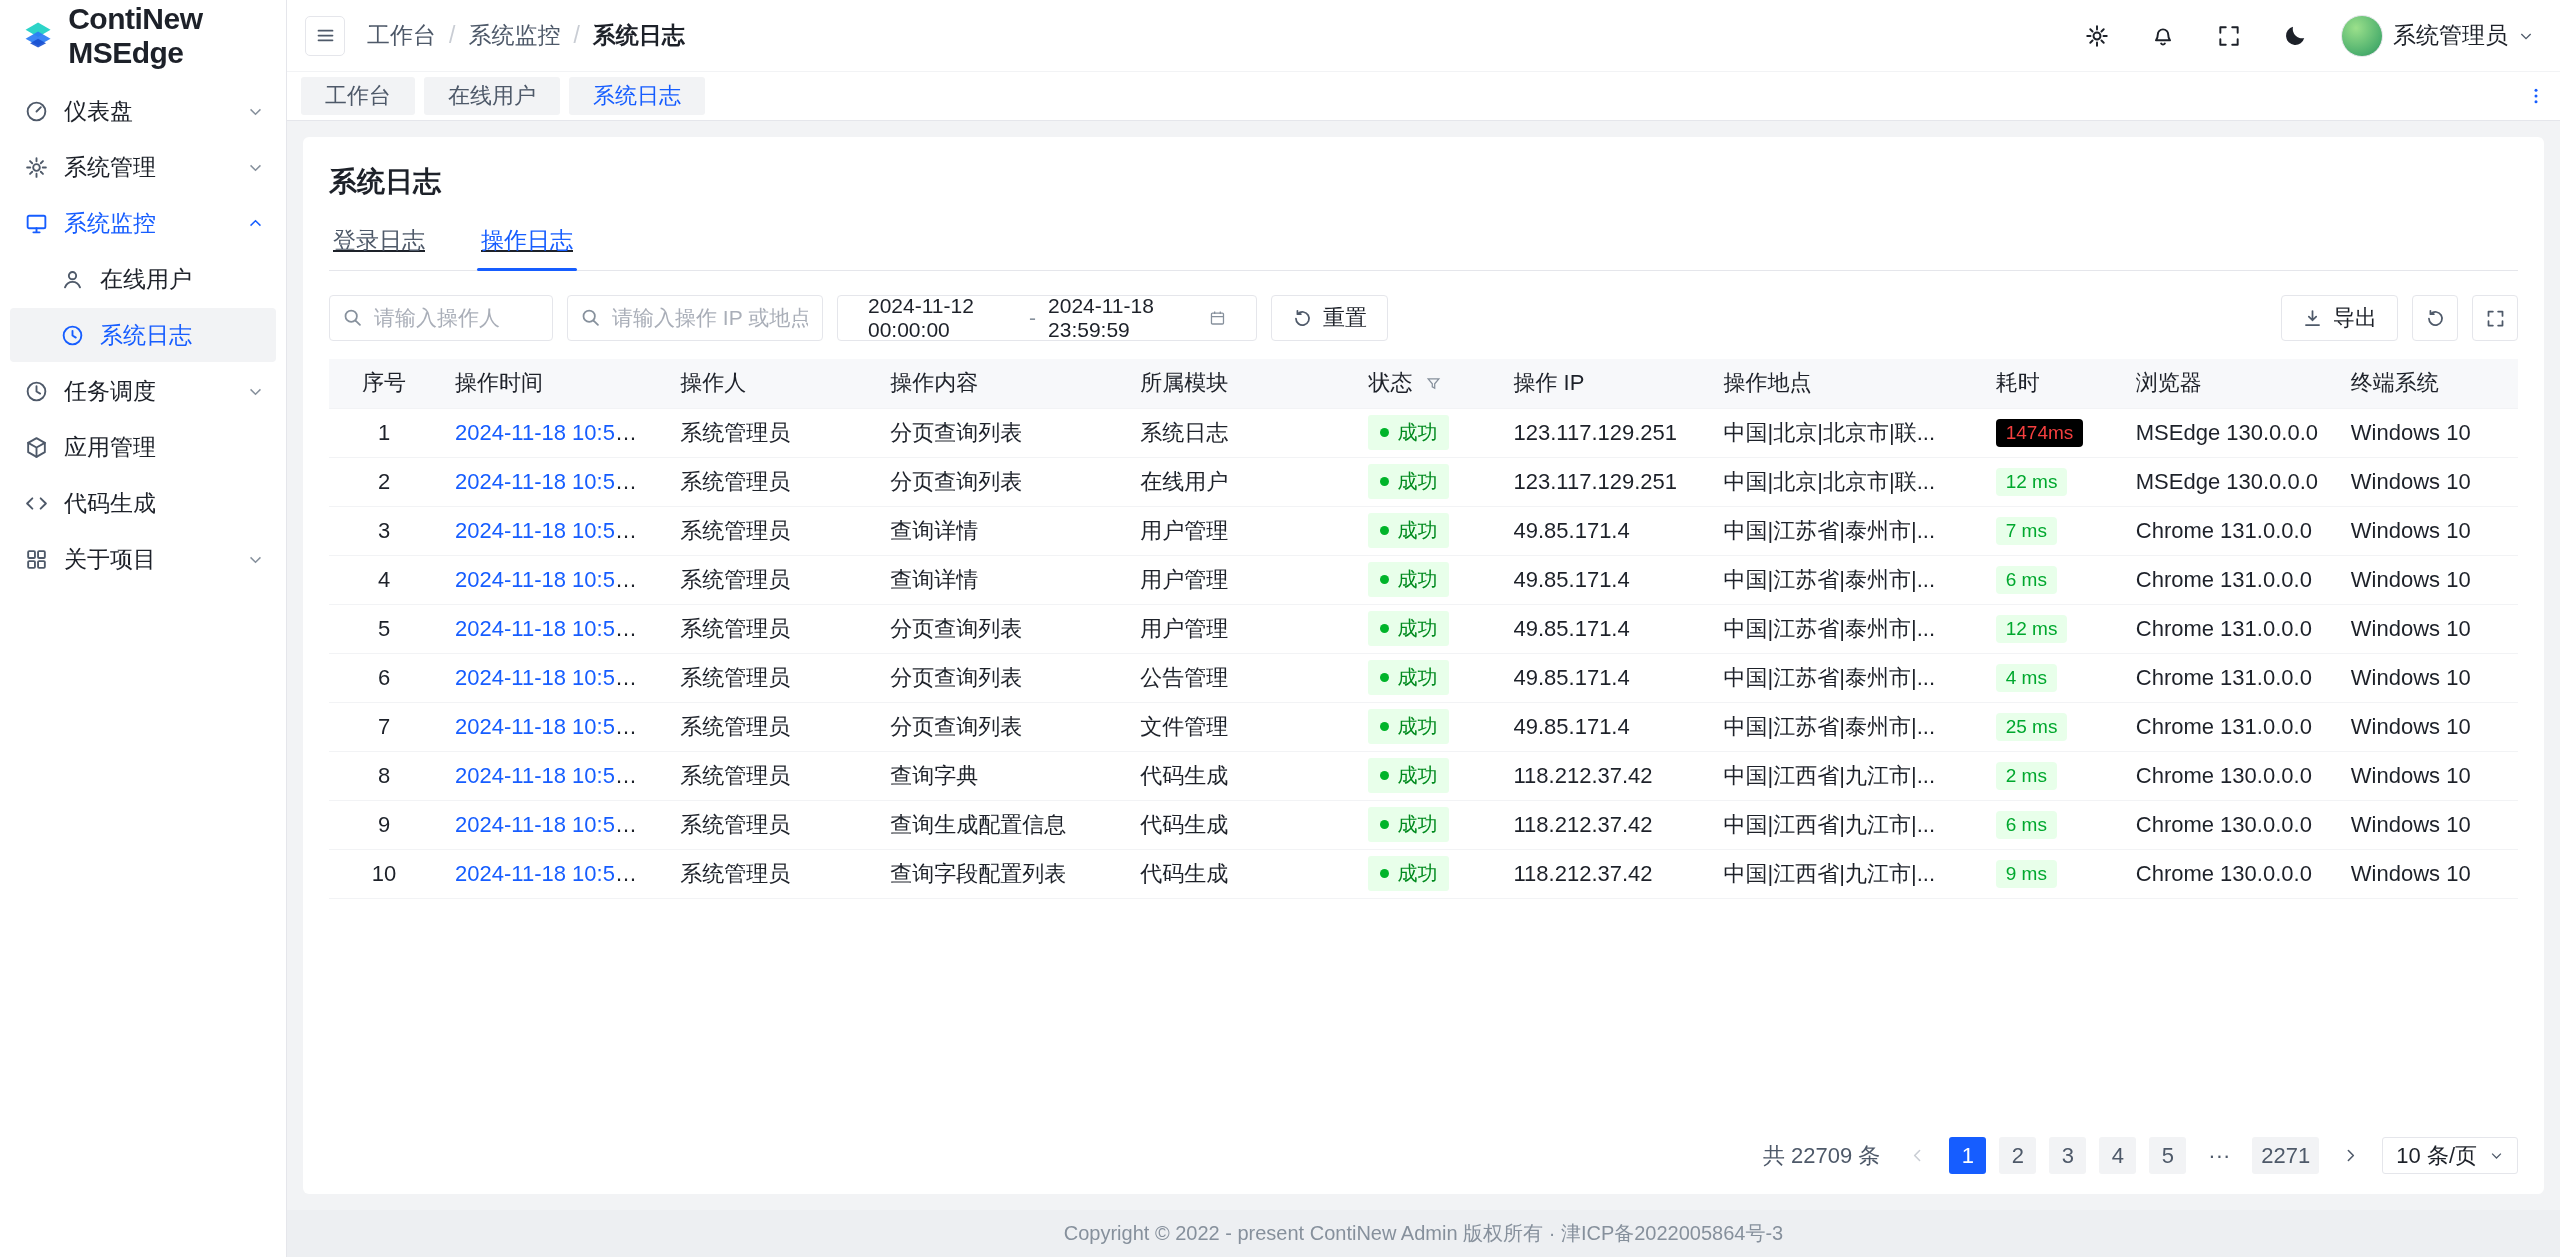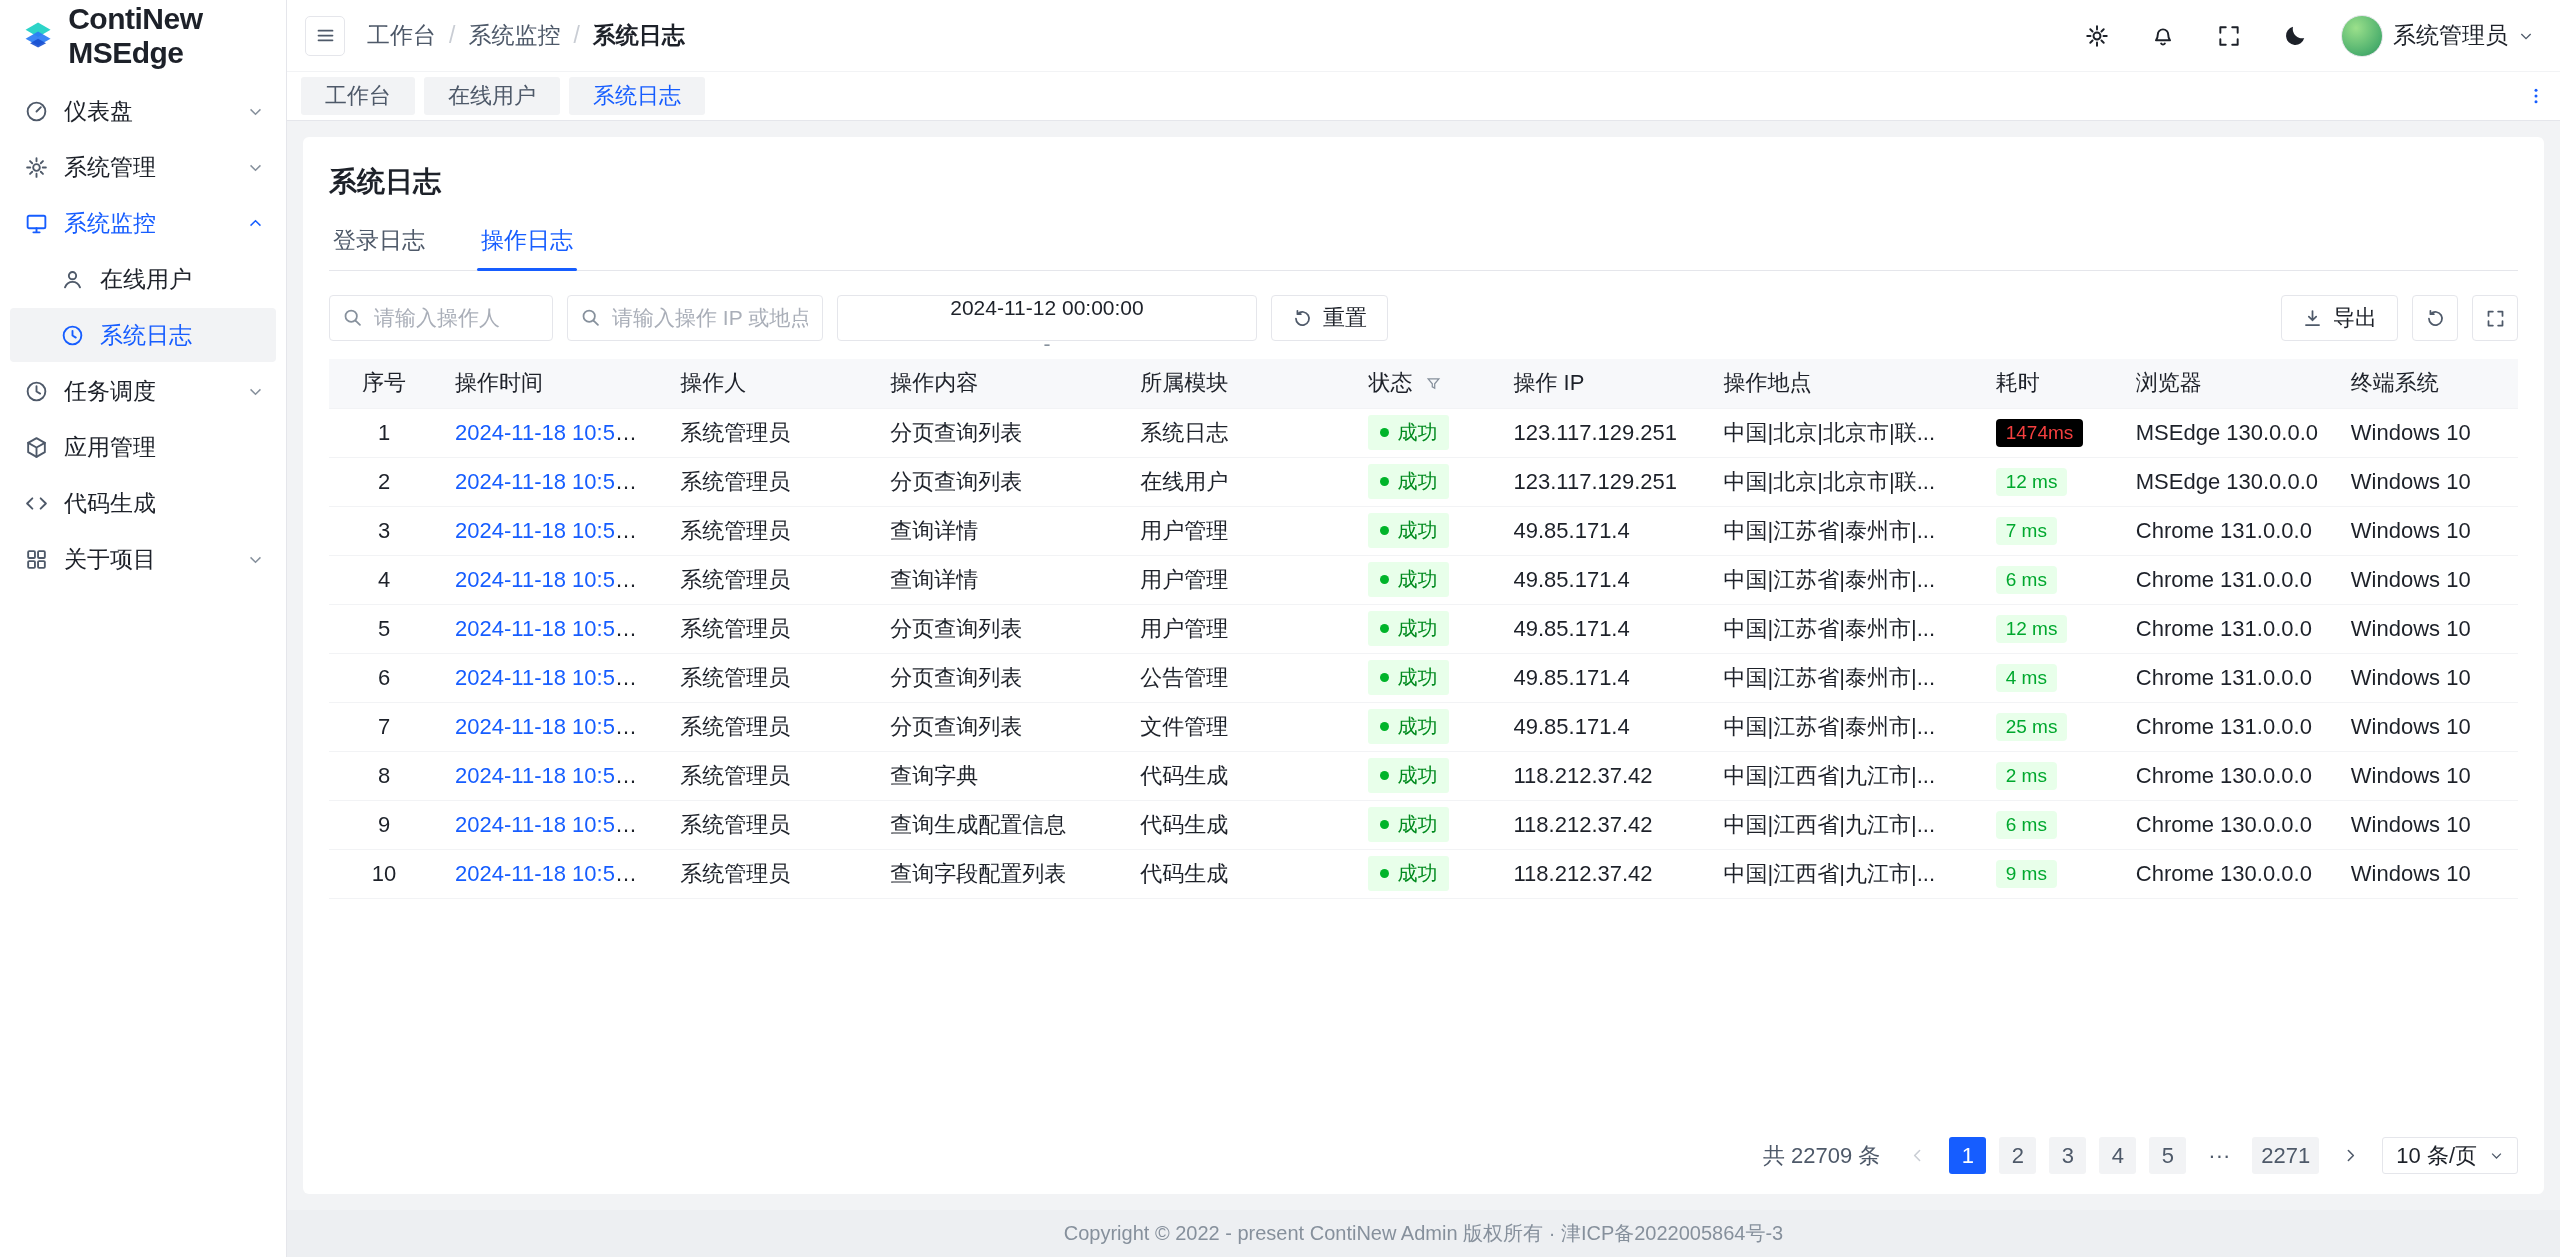--- a/index.html
+++ b/index.html
@@ -56,7 +56,7 @@
   .card { flex:1; background:#fff; border-radius:6px; padding:26px 26px 20px; display:flex; flex-direction:column; min-height:0; }
   .page-title { font-size:28px; font-weight:600; margin-bottom:20px; }
 
-  .inner-tabs { display:flex; border-bottom:1px solid #e5e6eb; gap:48px; }
+  .inner-tabs { display:flex; border-bottom:1px solid #e5e6eb; gap:48px;text-decoration:underline; }
   .inner-tab { padding:4px 4px 14px; font-size:23px; color:#4e5969; cursor:pointer; position:relative; }
   .inner-tab.active { color:#165DFF; font-weight:500; }
   .inner-tab.active::after { content:""; position:absolute; left:0; right:0; bottom:-1px; height:3px; background:#165DFF; border-radius:2px; }

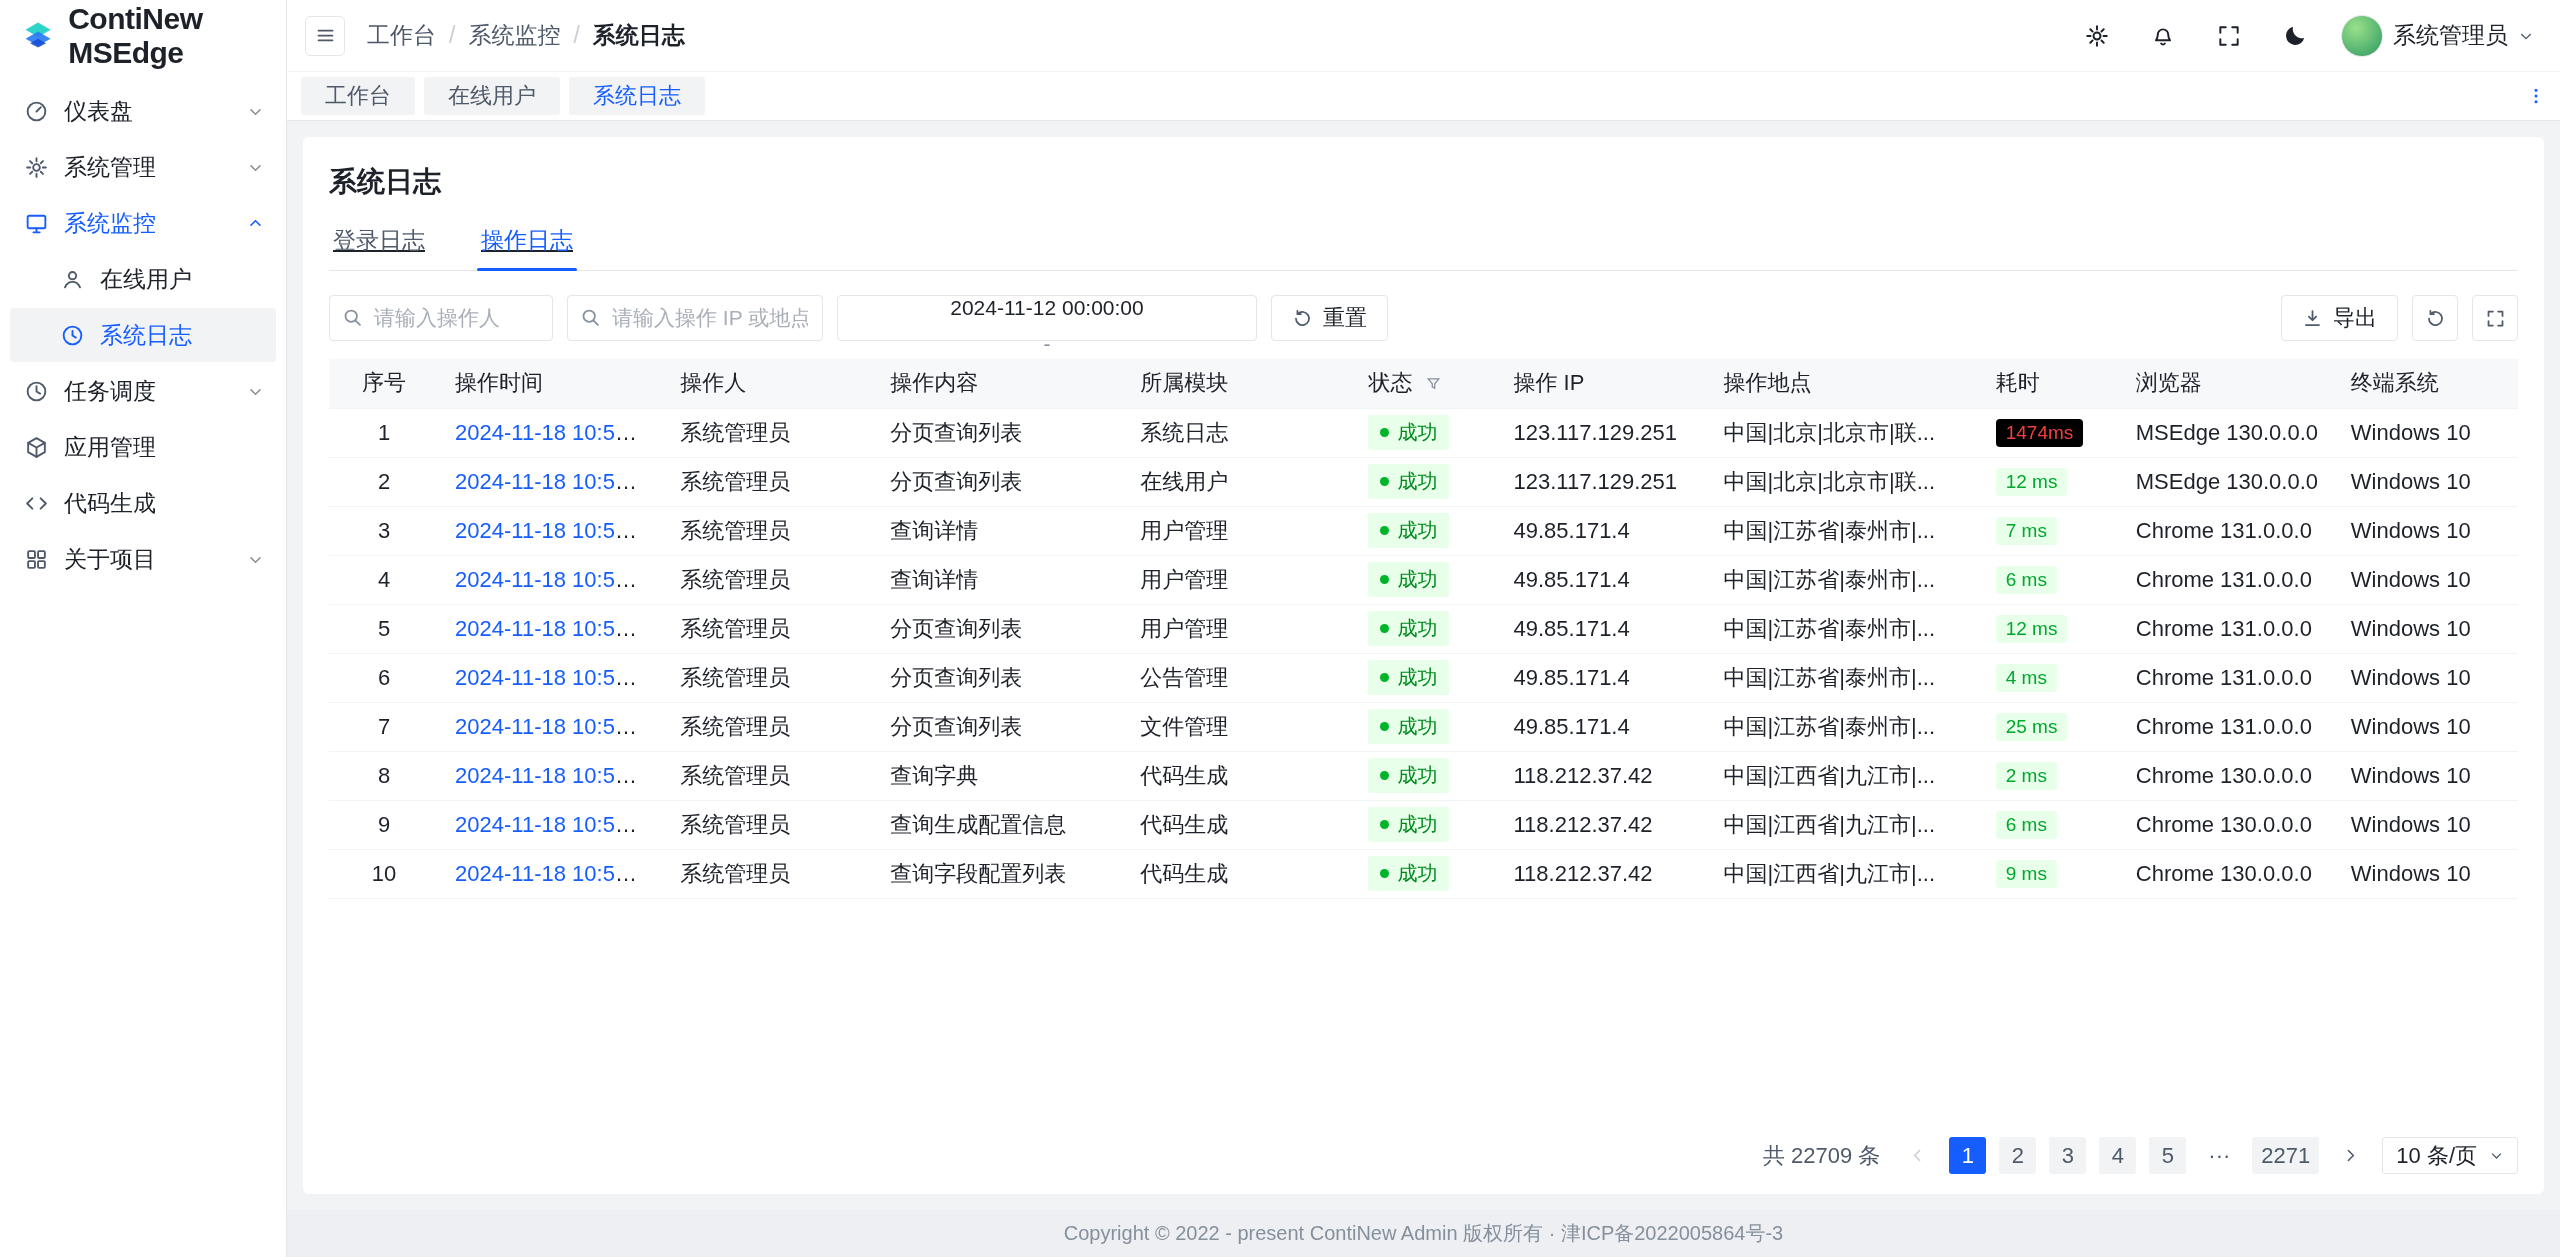--- a/index.html
+++ b/index.html
@@ -67,7 +67,7 @@
   .search-box.wide input { width:256px; }
   .search-box input::placeholder { color:#a9aeb8; }
   .search-box .s-icon { position:absolute; left:13px; top:12px; width:21px; height:21px; stroke:#86909c; fill:none; stroke-width:2; stroke-linecap:round; }
-  .range-picker { height:46px; width:420px; border:1px solid #e5e6eb; border-radius:4px; display:flex; align-items:center; padding:0 12px; gap:12px; font-size:21px; color:#1d2129; cursor:pointer; background:#fff;flex-direction:column;}
+  .range-picker { height:46px; width:420px; border:1px solid #e5e6eb; border-radius:4px; display:flex; align-items:center; padding:0 30px; gap:12px; font-size:21px; color:#1d2129; cursor:pointer; background:#fff;}
   .range-sep { color:#86909c; }
   .range-picker .cal { margin-left:auto; width:22px; height:22px; stroke:#86909c; fill:none; stroke-width:1.8; }
   .btn { height:46px; border:1px solid #e5e6eb; background:#fff; border-radius:4px; display:flex; align-items:center; gap:10px; padding:0 20px; font-size:22px; color:#1d2129; cursor:pointer; font-family:inherit; }

